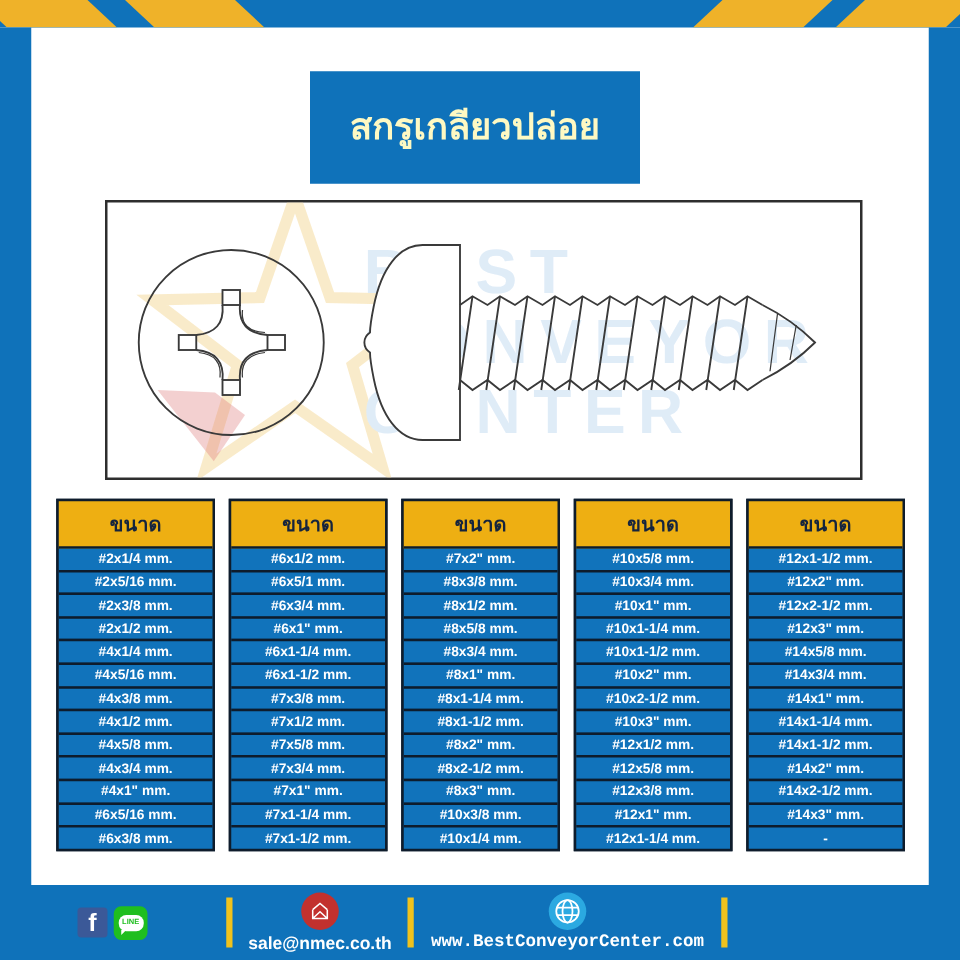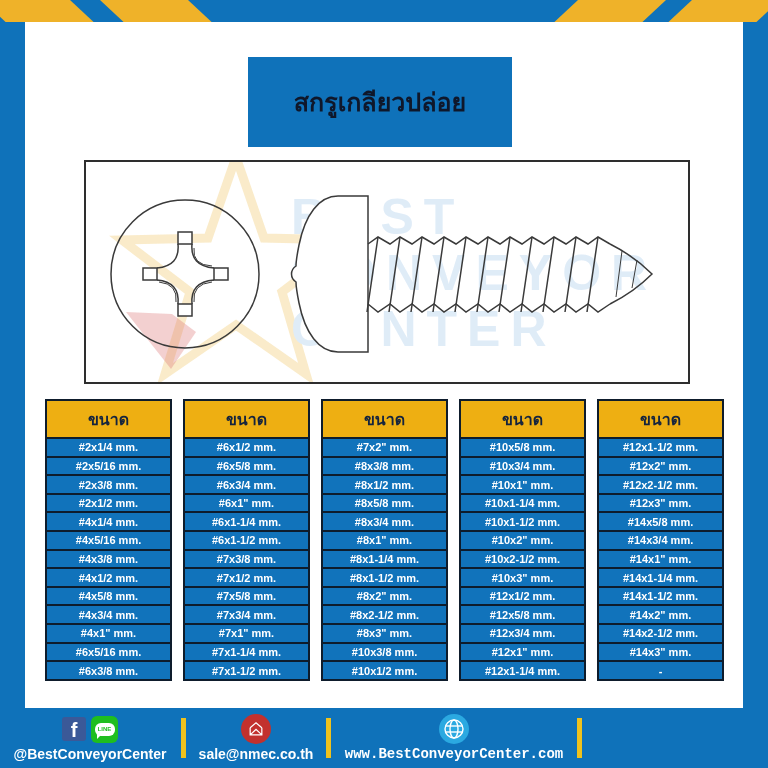--- a/index.html
+++ b/index.html
@@ -18,7 +18,7 @@
   .title-box{
     position:absolute;left:248px;top:57px;width:264px;height:90px;background:#0F72BA;
     display:flex;flex-direction:column;align-items:center;justify-content:center;
-    color:#0f172a;font-weight:bold;font-size:25px;line-height:38px;text-align:center;
+    color:#fef9c3;font-weight:bold;font-size:29px;line-height:38px;text-align:center;
   }
   
   .drawing-box{

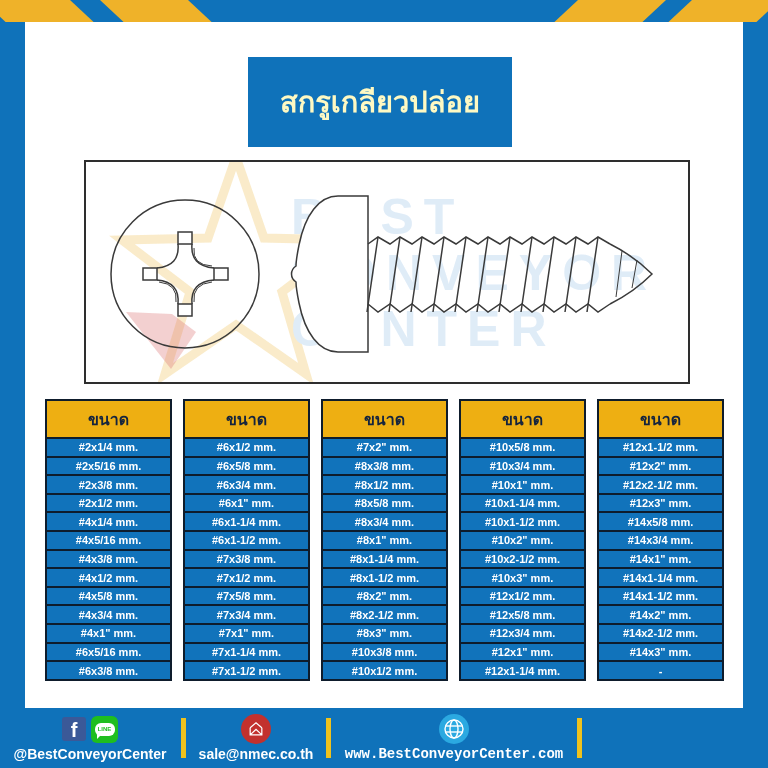--- a/index.html
+++ b/index.html
@@ -160,7 +160,7 @@
     <div class="tbl-rows">
 
     <div class="tbl-row">#6x1/2 mm.</div>
-        <div class="tbl-row">#6x5/8 mm.</div>
+        <div class="tbl-row">#6x5/1 mm.</div>
         <div class="tbl-row">#6x3/4 mm.</div>
         <div class="tbl-row">#6x1" mm.</div>
         <div class="tbl-row">#6x1-1/4 mm.</div>

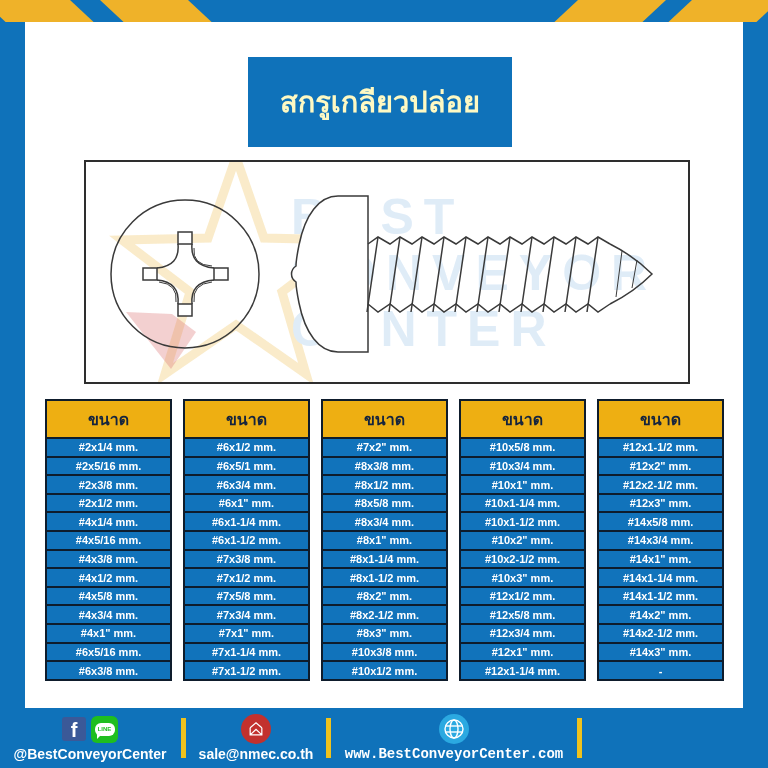--- a/index.html
+++ b/index.html
@@ -207,7 +207,7 @@
         <div class="tbl-row">#10x3" mm.</div>
         <div class="tbl-row">#12x1/2 mm.</div>
         <div class="tbl-row">#12x5/8 mm.</div>
-        <div class="tbl-row">#12x3/4 mm.</div>
+        <div class="tbl-row">#12x3/8 mm.</div>
         <div class="tbl-row">#12x1" mm.</div>
         <div class="tbl-row">#12x1-1/4 mm.</div>
       </div>

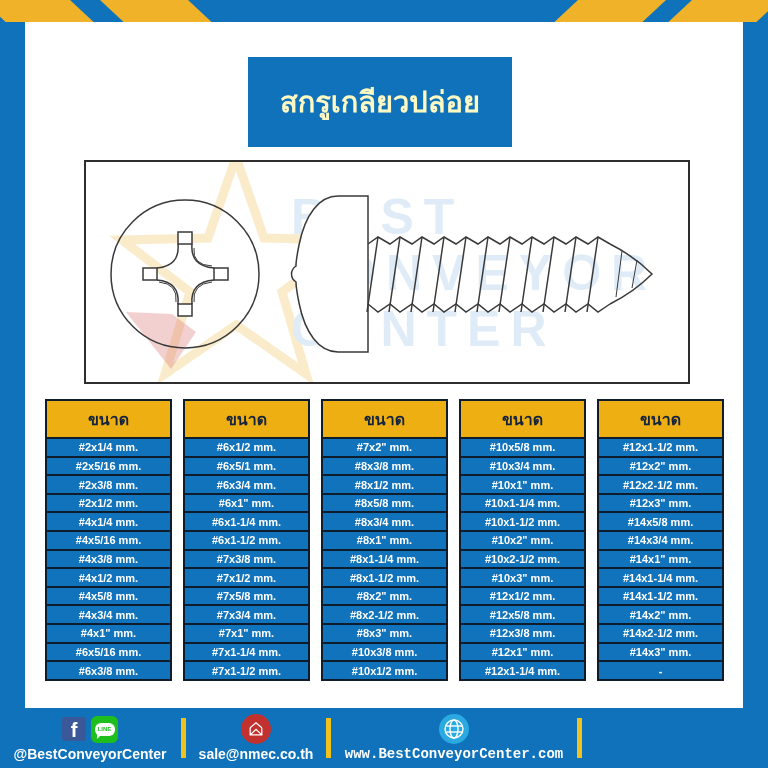--- a/index.html
+++ b/index.html
@@ -190,7 +190,7 @@
         <div class="tbl-row">#8x2-1/2 mm.</div>
         <div class="tbl-row">#8x3" mm.</div>
         <div class="tbl-row">#10x3/8 mm.</div>
-        <div class="tbl-row">#10x1/2 mm.</div>
+        <div class="tbl-row">#10x1/4 mm.</div>
       </div>
   </div>
   <div class="size-table" style="left:459px">

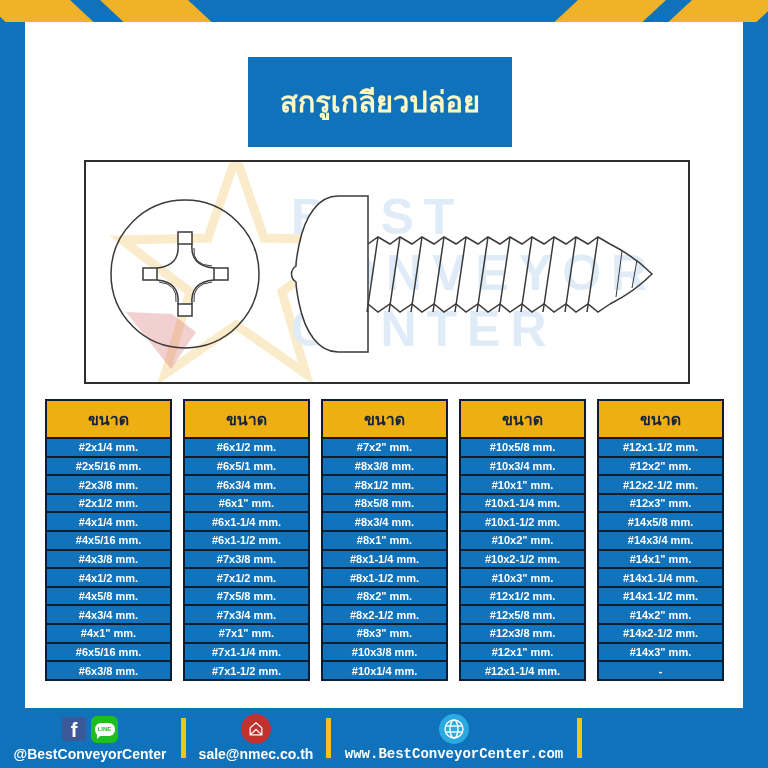--- a/index.html
+++ b/index.html
@@ -241,7 +241,6 @@
         <span class="line-bubble">LINE</span>
       </span>
     </div>
-    <div class="f-label">@BestConveyorCenter</div>
   </div>
   <div class="f-div"></div>
   <div class="f-sec email">

